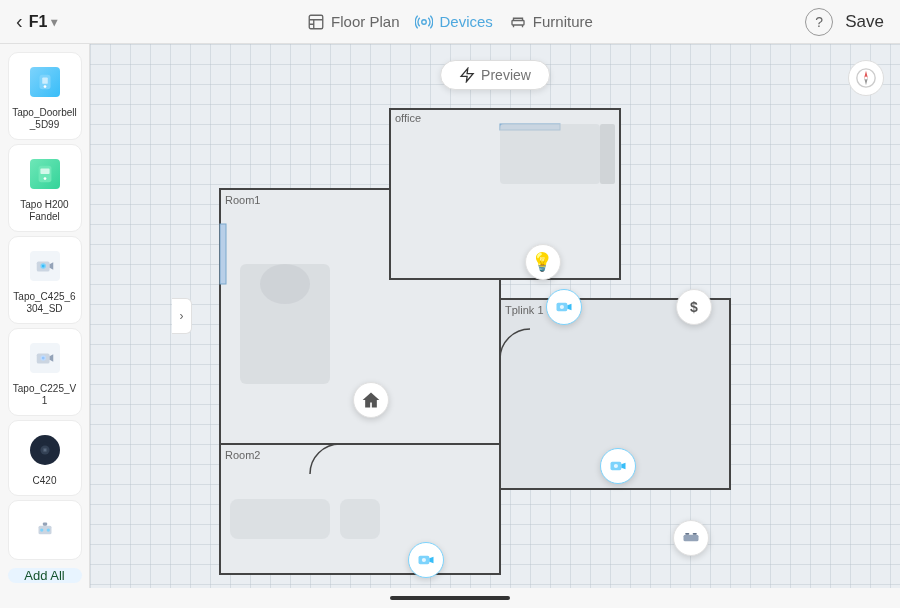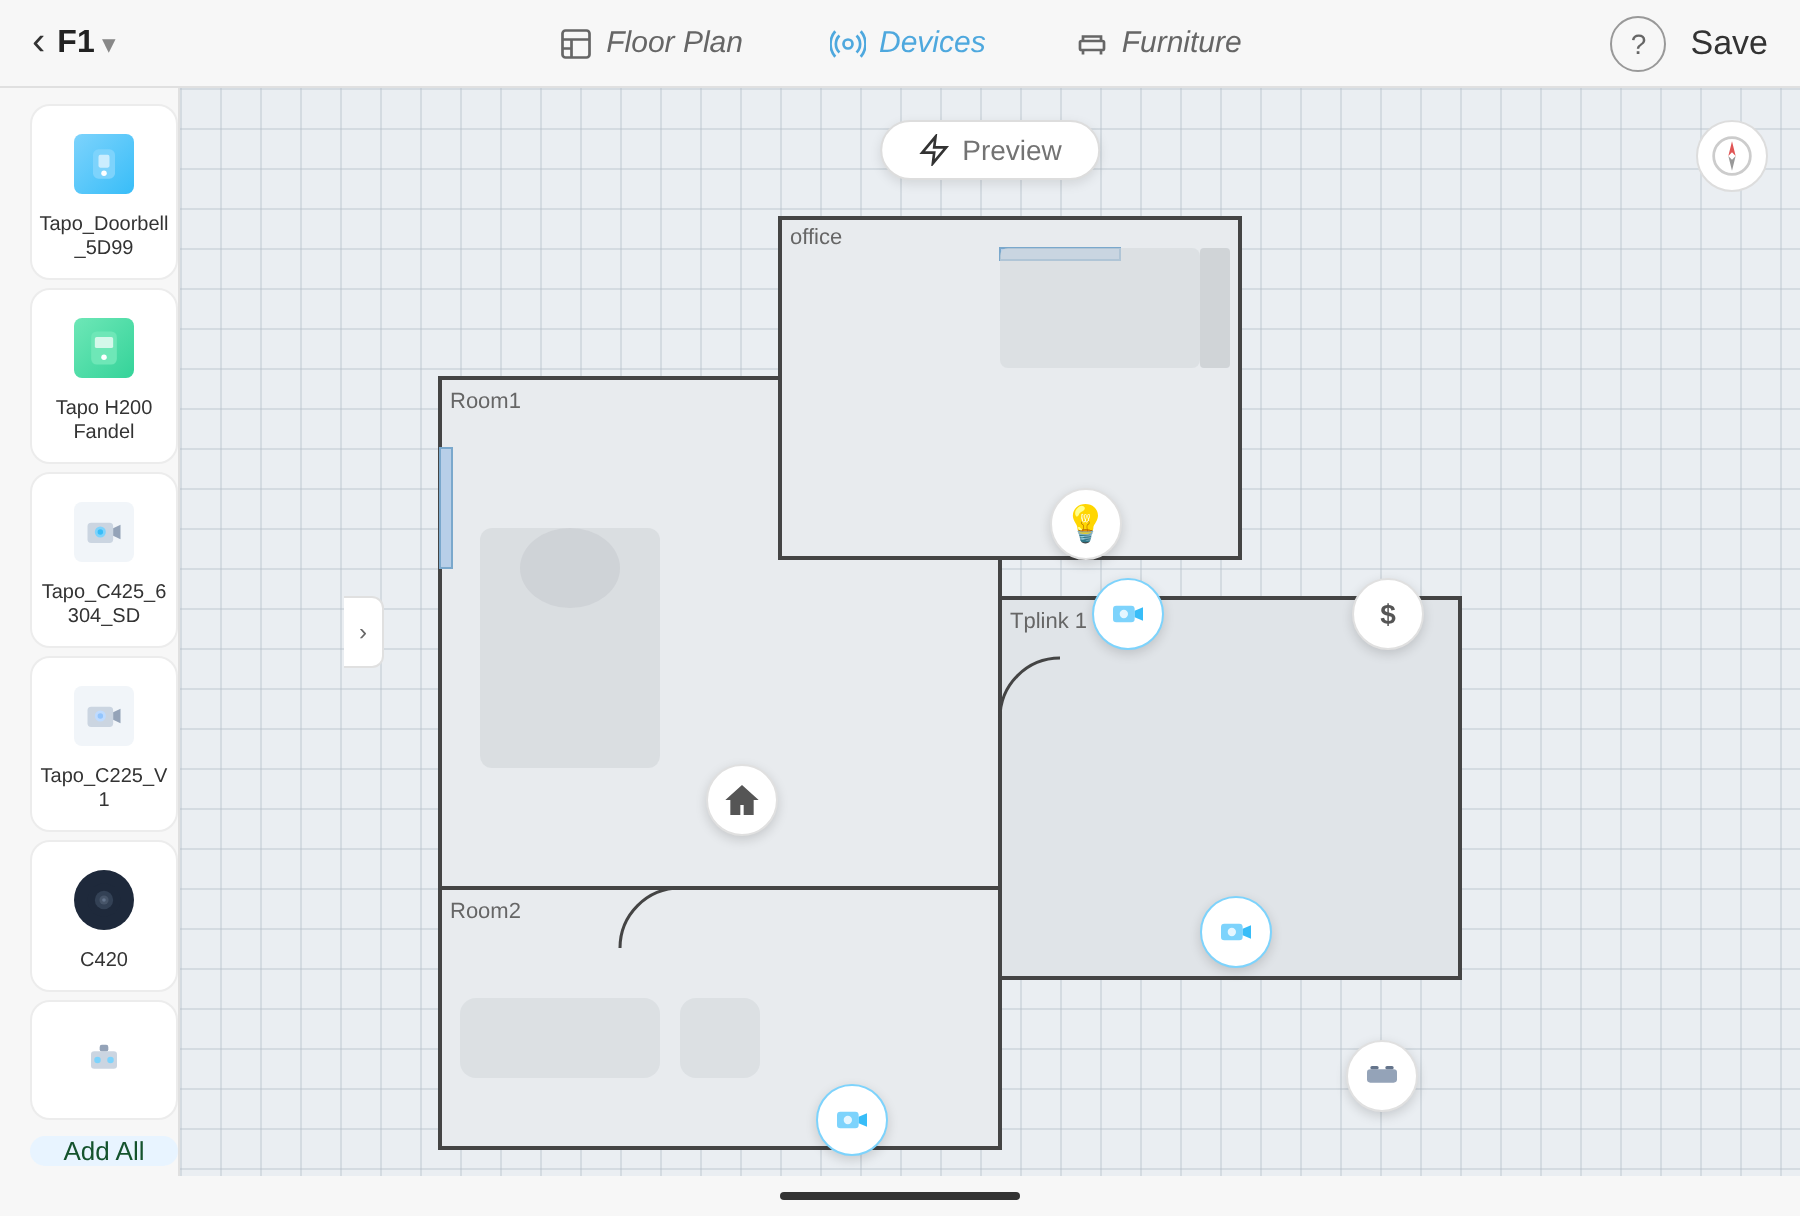--- a/index.html
+++ b/index.html
@@ -33,8 +33,6 @@
     .nav-center {
       display: flex;
       align-items: flex-end;
-      gap: 28px;
-      font-style: italic;
     }
     .nav-right {
       display: flex;

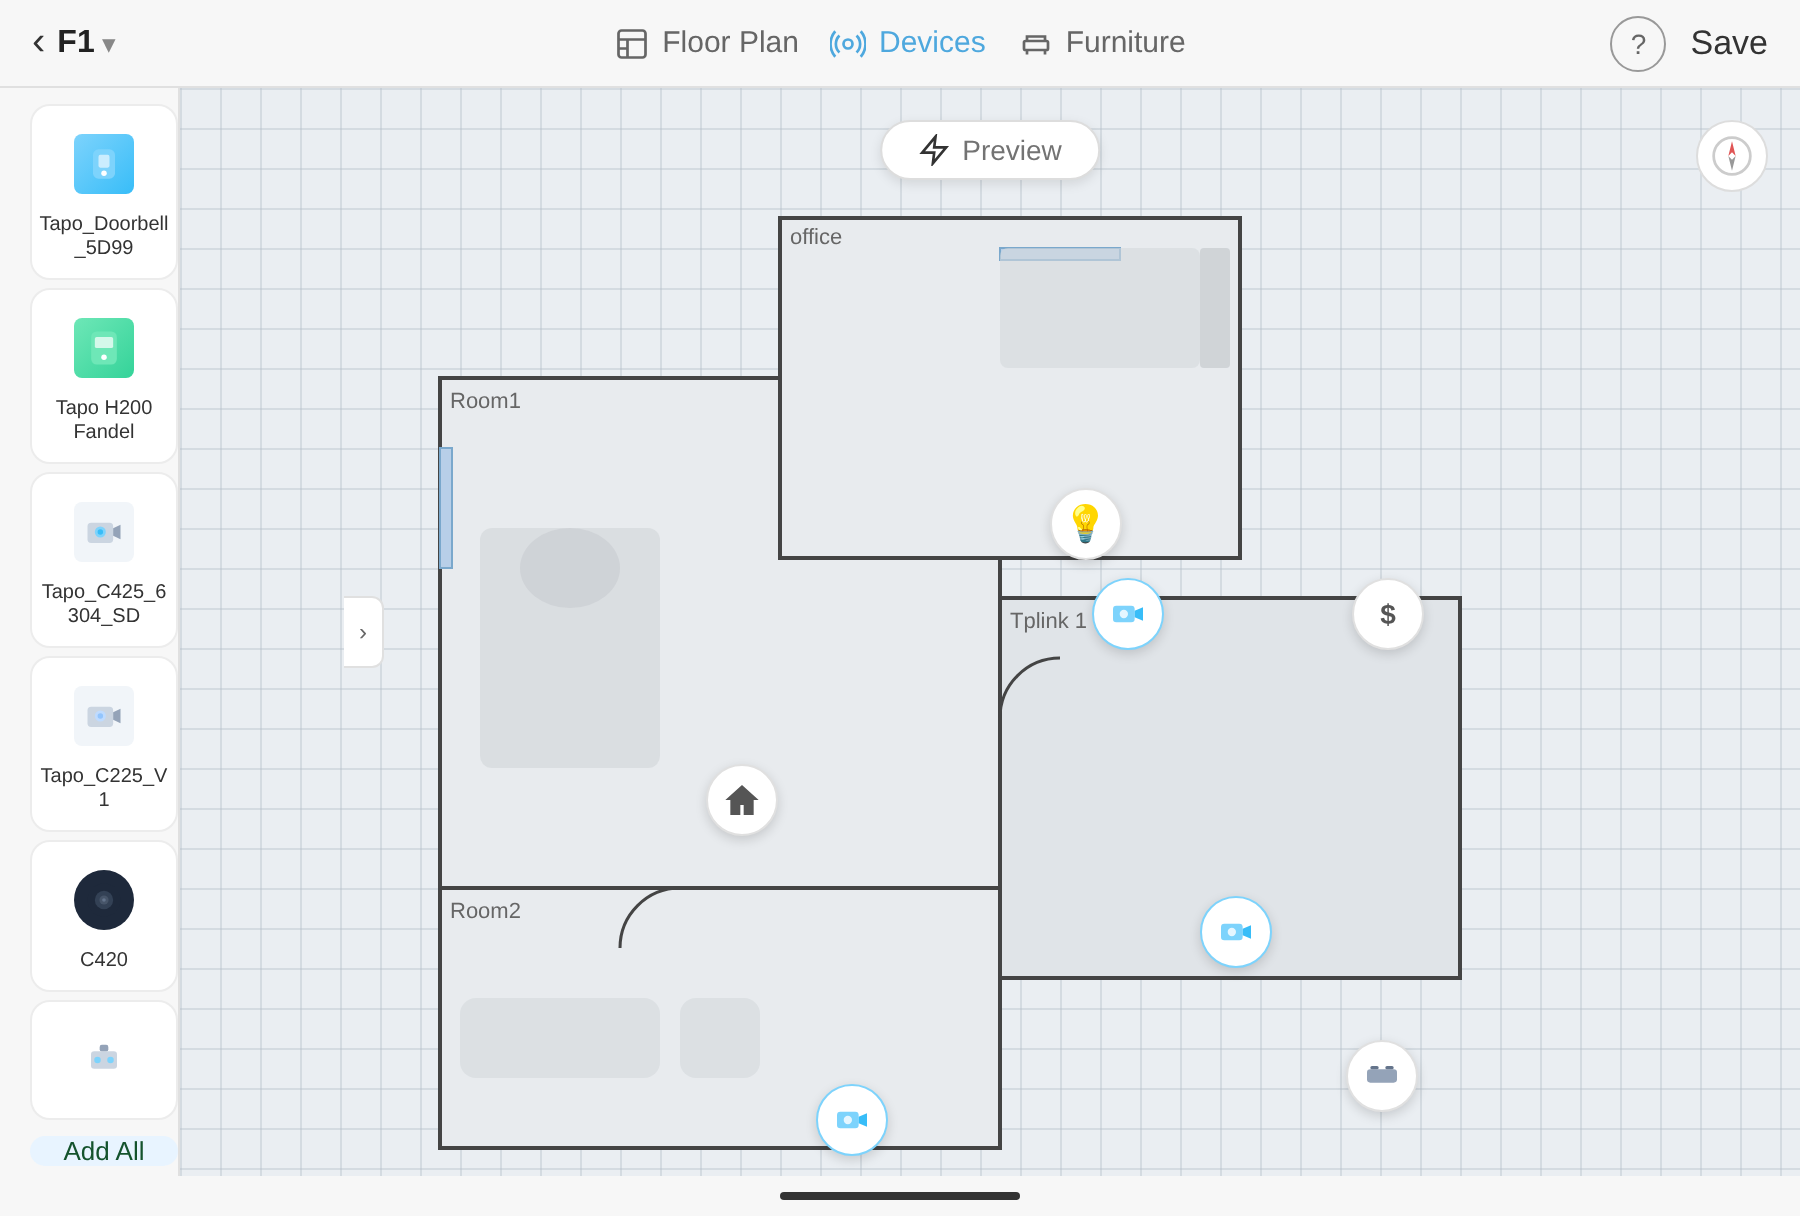--- a/index.html
+++ b/index.html
@@ -107,7 +107,7 @@
       border-right: 1px solid #e0e0e0;
       display: flex;
       flex-direction: column;
-      align-items: flex-end;
+      align-items: center;
       padding: 8px 0;
       gap: 4px;
       overflow-y: auto;

